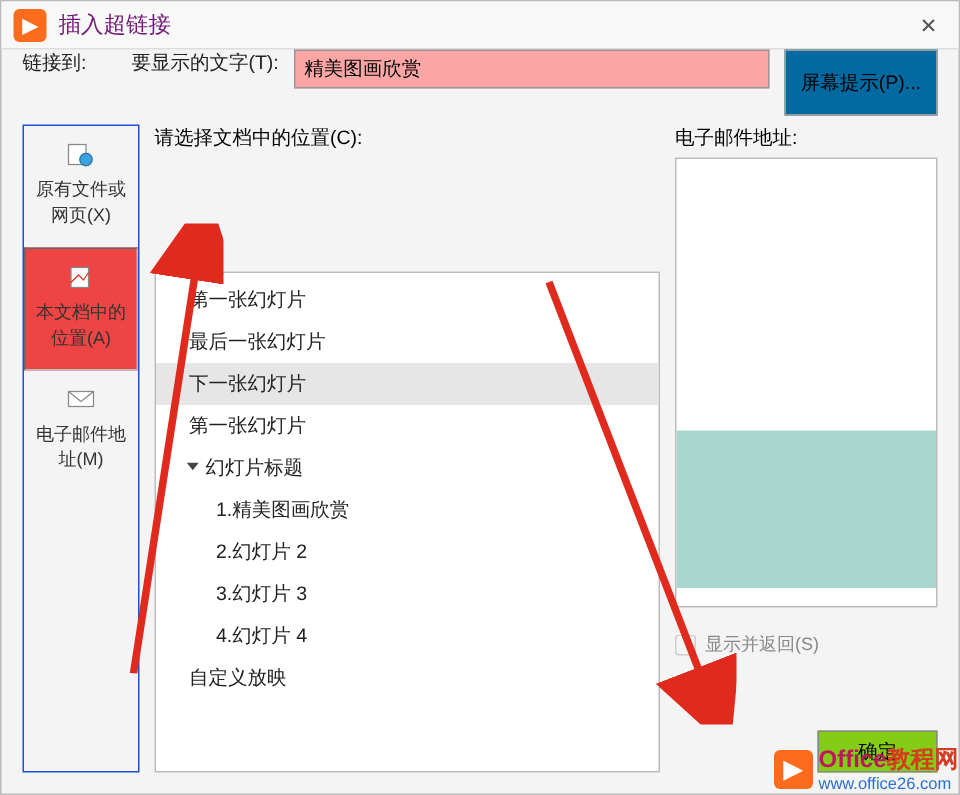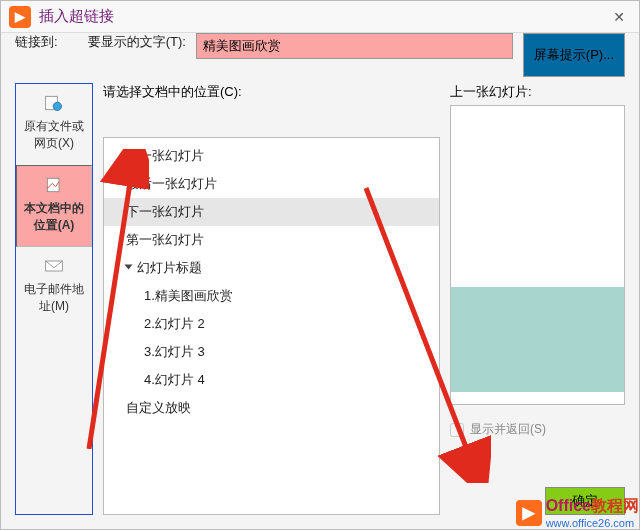--- a/index.html
+++ b/index.html
@@ -20,7 +20,7 @@
   .side-item.selected { background: #fca5a5; border: 1px inset #bbb; font-weight: bold; }
   .side-icon { width: 20px; height: 18px; margin: 0 auto 6px auto; display: block; }
   .center-right { flex: 1; display: flex; gap: 10px; flex-direction: row; }
-  .center { flex: 1; display:flex; flex-direction:column;}
+  .center { flex: 1; display:flex; flex-direction:column;gap:44px;}
   .center-label { font-size: 13px; margin-bottom: 4px; }
   .listbox { flex:1; min-height:0; border: 1px solid #bbb; background: #fff; overflow: hidden; font-size: 13px; color: #222; padding-top: 4px; margin-top: 32px; }
   .li { padding: 5px 0 5px 22px; cursor: default; }

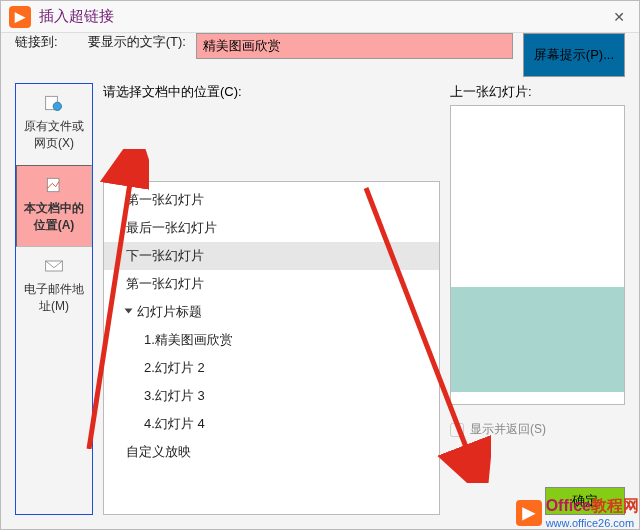--- a/index.html
+++ b/index.html
@@ -103,7 +103,7 @@
       </div>
 
       <div class="right">
-        <div class="preview-label">上一张幻灯片:</div>
+        <div class="preview-label">电子邮件地址:</div>
         <div class="preview-box">
           <div class="slide-thumb"></div>
         </div>

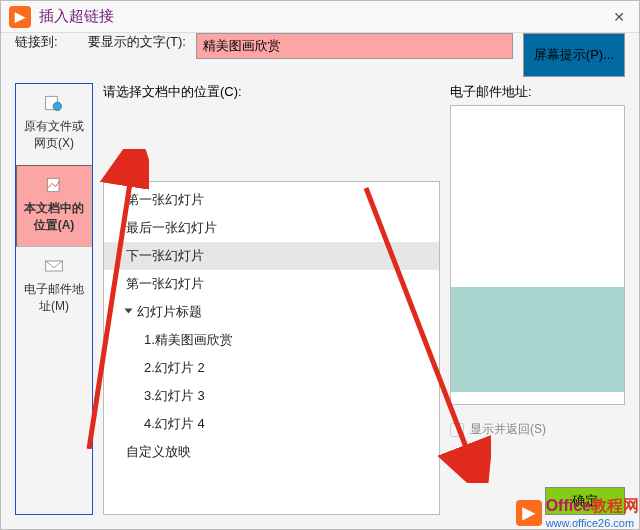--- a/index.html
+++ b/index.html
@@ -17,7 +17,7 @@
   .mainarea { display: flex; padding: 0 14px 14px 14px; height: calc(100% - 32px - 50px); gap: 10px; }
   .sidebar { width: 78px; border: 1px solid #1d4ed8; background: #f4f4f4; display: flex; flex-direction: column; }
   .side-item { padding: 10px 4px 12px 4px; text-align: center; font-size: 12px; color: #333; border-bottom: 1px solid transparent; cursor: pointer; }
-  .side-item.selected { background: #fca5a5; border: 1px inset #bbb; font-weight: bold; }
+  .side-item.selected { background: #ef4444; border: 1px inset #bbb; }
   .side-icon { width: 20px; height: 18px; margin: 0 auto 6px auto; display: block; }
   .center-right { flex: 1; display: flex; gap: 10px; flex-direction: row; }
   .center { flex: 1; display:flex; flex-direction:column;gap:44px;}

